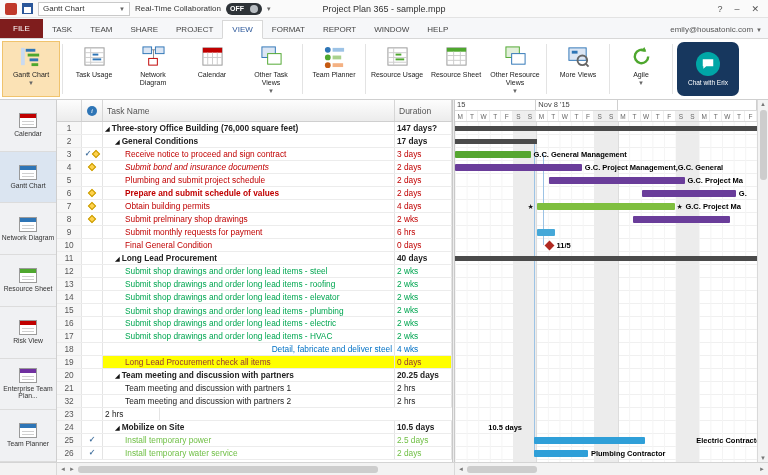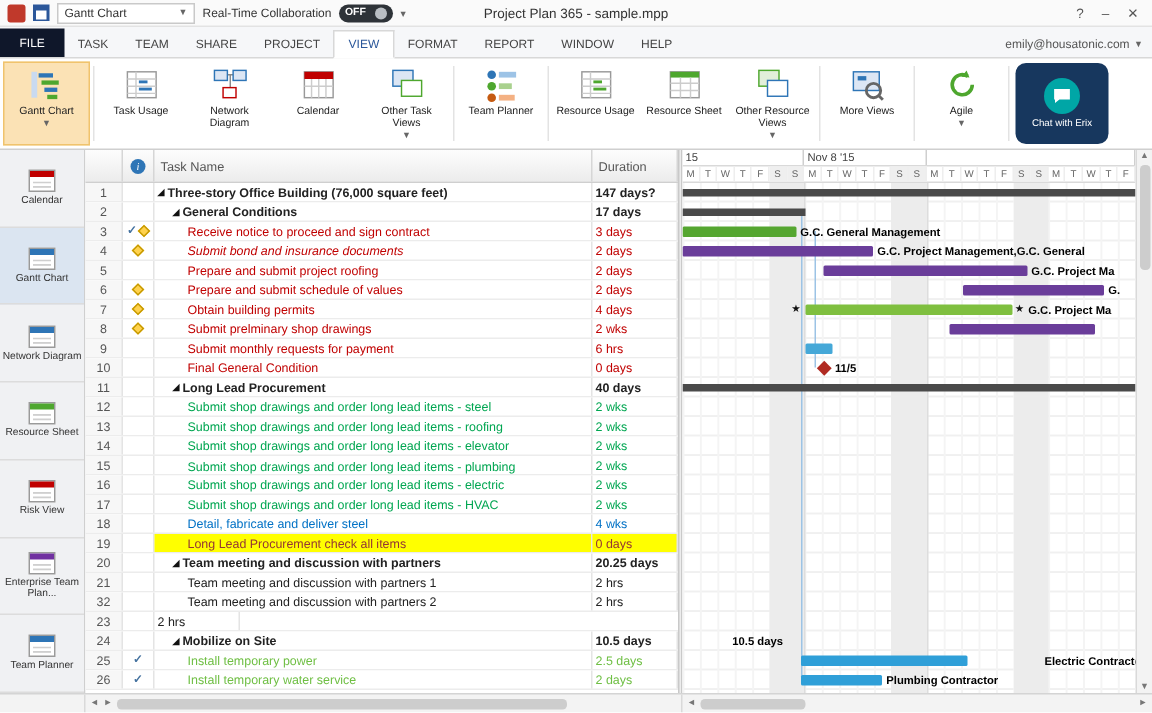--- a/index.html
+++ b/index.html
@@ -25,7 +25,7 @@
   
   .tabs{height:20px;display:flex;align-items:flex-end;background:#f6f7f9;}
   .tab{padding:4px 9px;font-size:8px;color:#444;white-space:nowrap;}
-  .tab.file{background:#0f172a;color:#fff;padding:5px 13px;}
+  .tab.file{background:#7f1d1d;color:#fff;padding:5px 13px;}
   .tab.active{background:#fff;color:#2b579a;border:1px solid #d8d8d8;border-bottom:1px solid #fff;margin-bottom:-1px;}
   .account{margin-left:auto;display:flex;align-items:center;gap:3px;font-size:8px;color:#555;padding:0 6px 4px 0;}
 

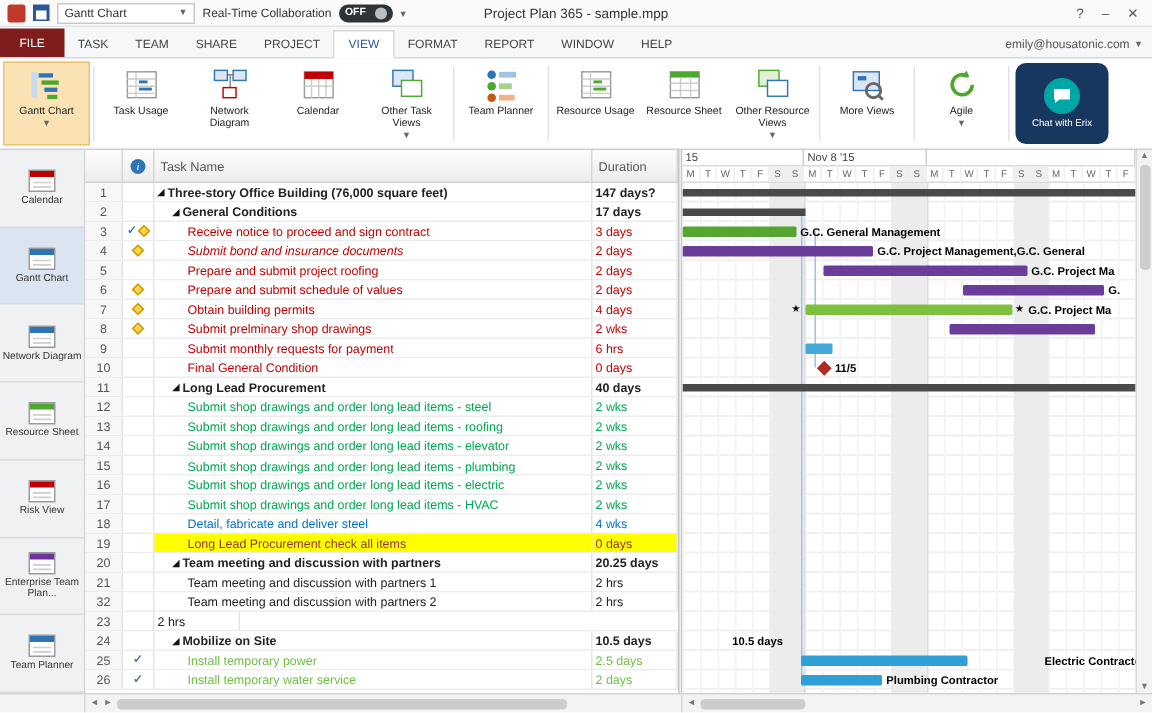--- a/index.html
+++ b/index.html
@@ -343,7 +343,7 @@
           <div class="tc num">5</div>
           <div class="tc ind"></div>
           <div class="tc name" style="padding-left: 22px; color: rgb(192, 0, 0);">
-            <span>Prepare and submit project roofing</span>
+            <span>Plumbing and submit project schedule</span>
           </div>
           <div class="tc dur" style="color: rgb(192, 0, 0);">2 days</div>
         </div>

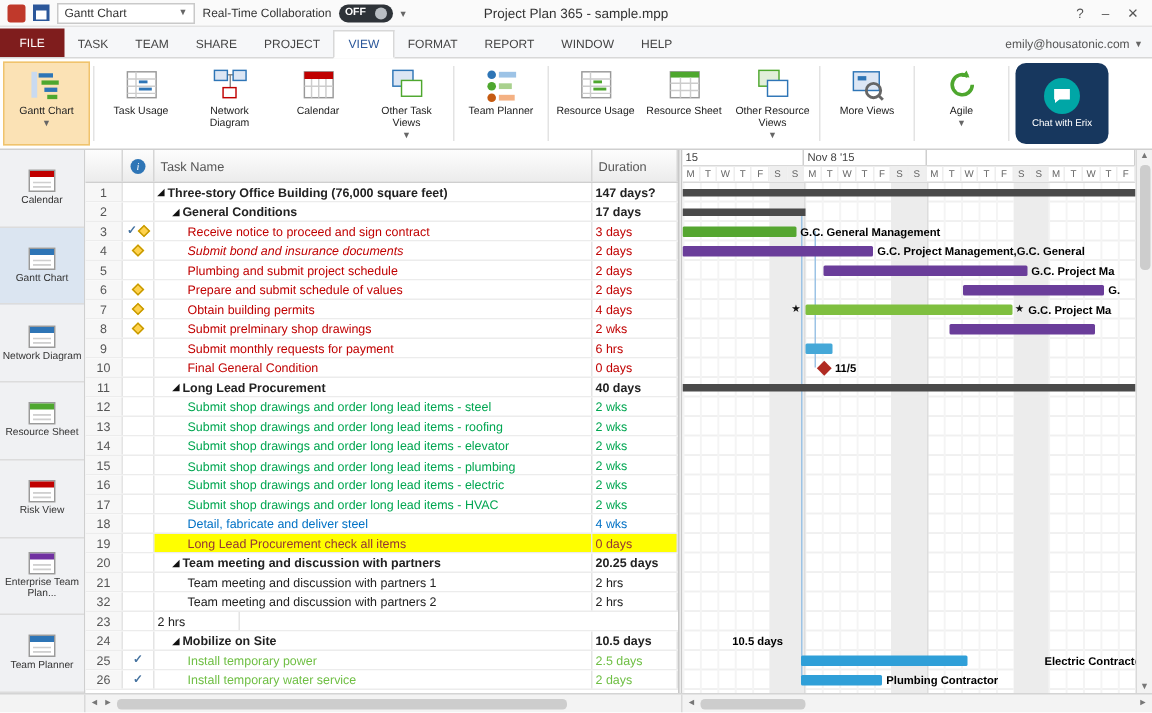--- a/index.html
+++ b/index.html
@@ -352,7 +352,7 @@
           <div class="tc ind">
             <span class="warn"></span>
           </div>
-          <div class="tc name" style="padding-left: 22px; color: rgb(192, 0, 0);">
+          <div class="tc name" style="padding-left: 22px; color: rgb(192, 0, 0); font-weight: bold;">
             <span>Prepare and submit schedule of values</span>
           </div>
           <div class="tc dur" style="color: rgb(192, 0, 0);">2 days</div>

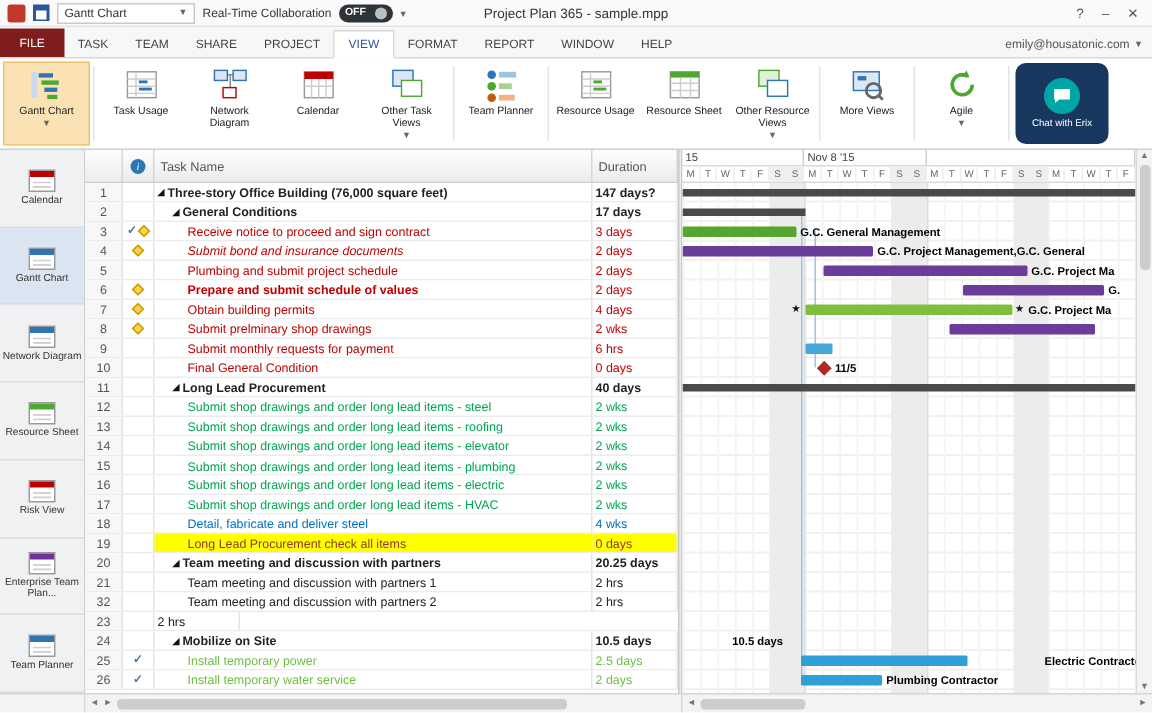--- a/index.html
+++ b/index.html
@@ -453,7 +453,7 @@
         <div class="trow">
           <div class="tc num">18</div>
           <div class="tc ind"></div>
-          <div class="tc name" style="padding-left: 22px; color: rgb(0, 113, 197);">
+          <div class="tc name" style="padding-left: 22px; color: rgb(0, 113, 197); justify-content: flex-end;">
             <span>Detail, fabricate and deliver steel</span>
           </div>
           <div class="tc dur" style="color: rgb(0, 113, 197);">4 wks</div>

